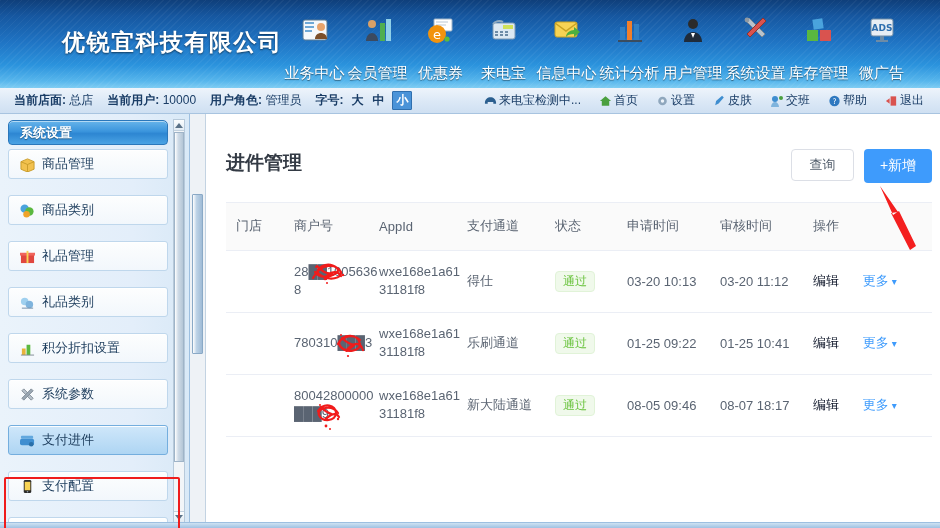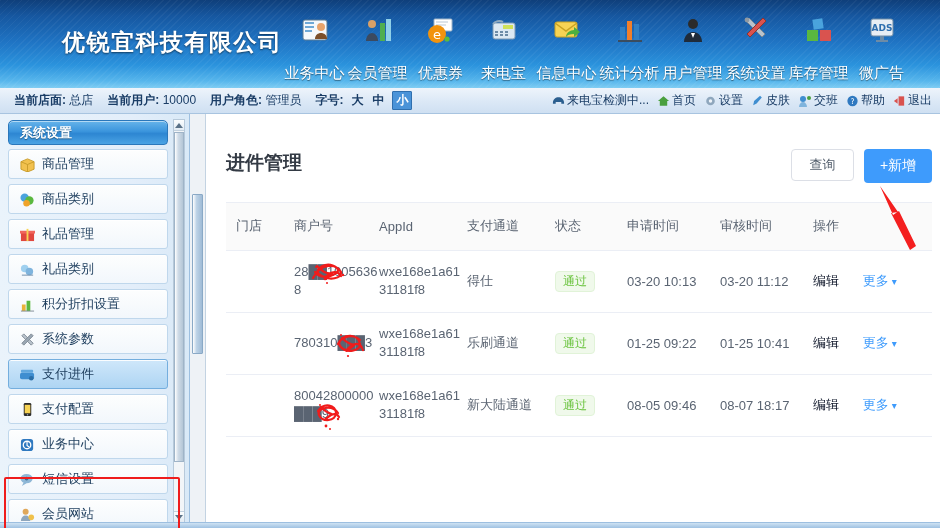--- a/index.html
+++ b/index.html
@@ -54,7 +54,7 @@
     background:#4a93d8; color:#fff; border:1px solid #2f6fae;
     padding:0px 3px; border-radius:1px;
   }
-  .inforight { position:absolute; right:8px; display:flex; align-items:center; gap:3px; white-space:nowrap;text-align:right;}
+  .inforight { position:absolute; right:16px; display:flex; align-items:center; gap:13px; white-space:nowrap;text-align:right;}
   .ir { display:flex; align-items:center; gap:2px; margin-left:5px; cursor:pointer; color:#1a3d66;}
 
   

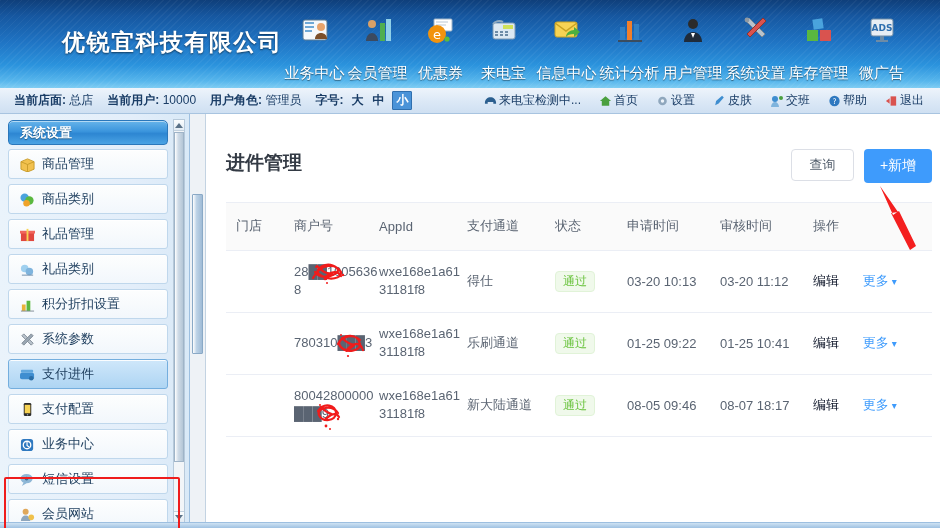--- a/index.html
+++ b/index.html
@@ -81,7 +81,7 @@
   }
   .sb-list { position:relative; }
   .sb-item {
-    height:30px; margin-bottom:5px;
+    height:30px; margin-bottom:16px;
     background: linear-gradient(to bottom,#fdfefe 0%, #f2f7fc 100%);
     border:1px solid #bfd7ec; border-radius:3px;
     display:flex; align-items:center; padding-left:9px;

